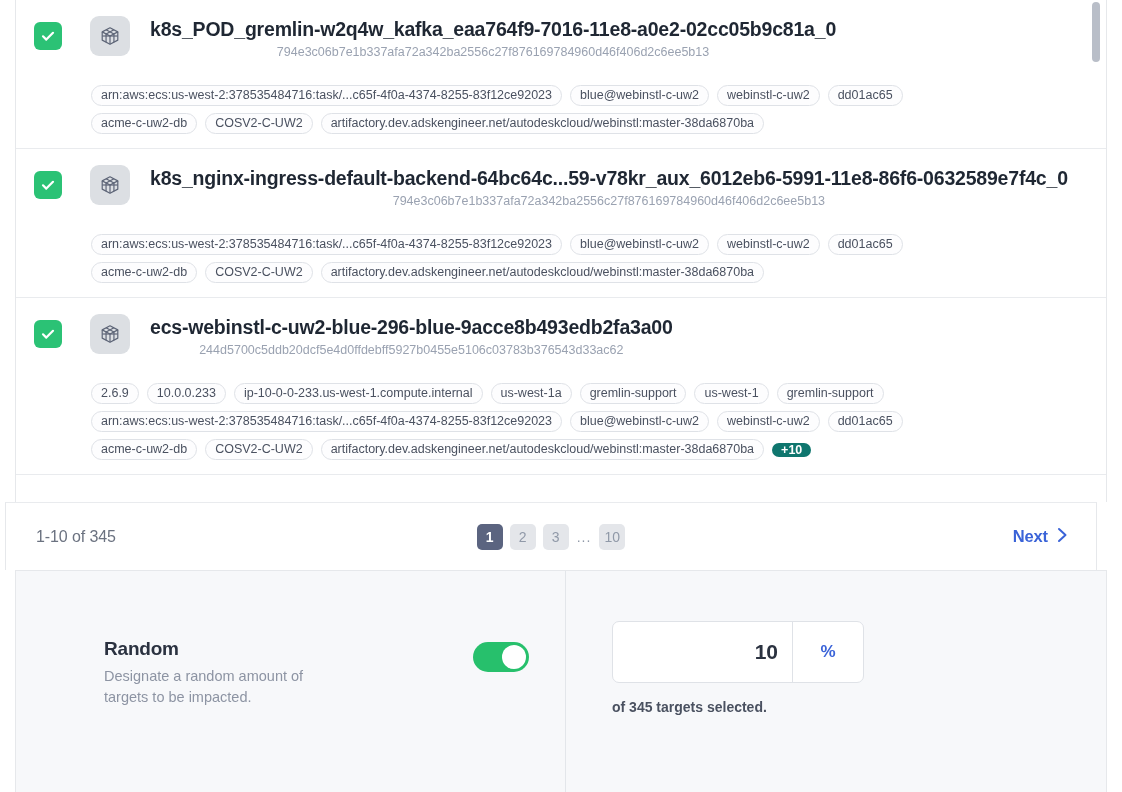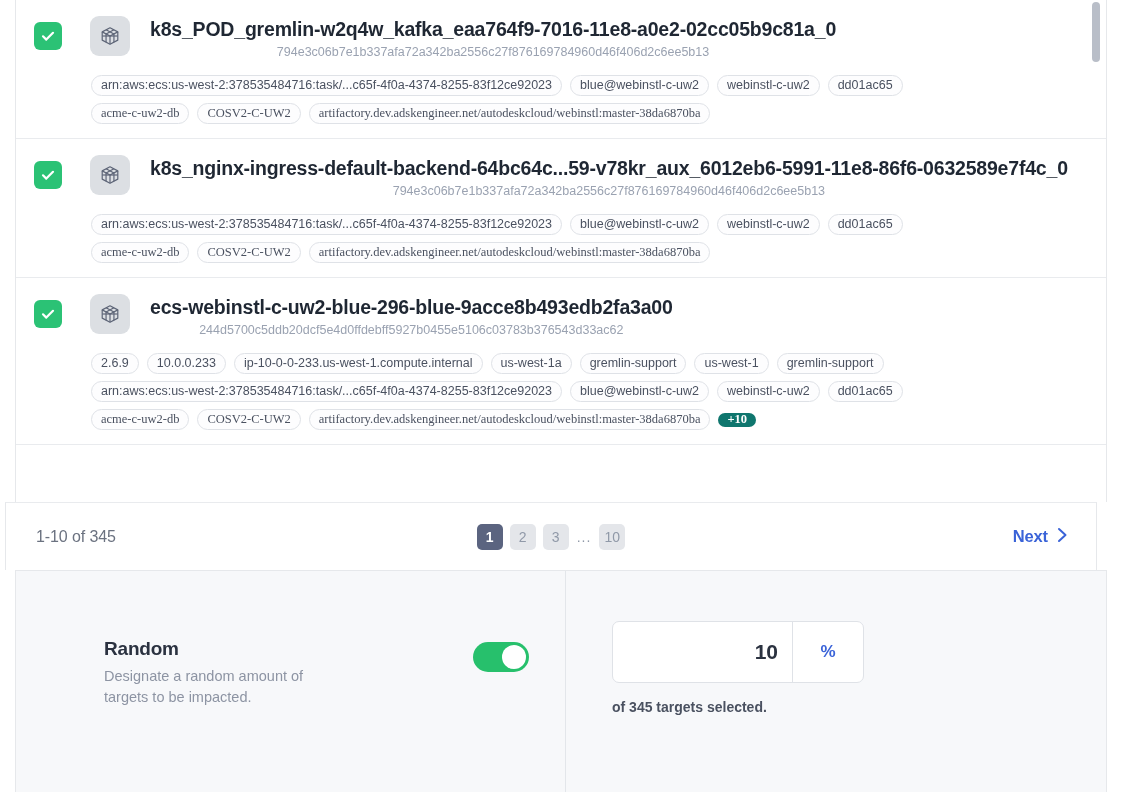--- a/index.html
+++ b/index.html
@@ -101,7 +101,7 @@
   }
 
   .tag-rows {
-    margin-top: 14px;
+    margin-top: 24px;
     margin-left: 57px;
   }
   .tag-line {

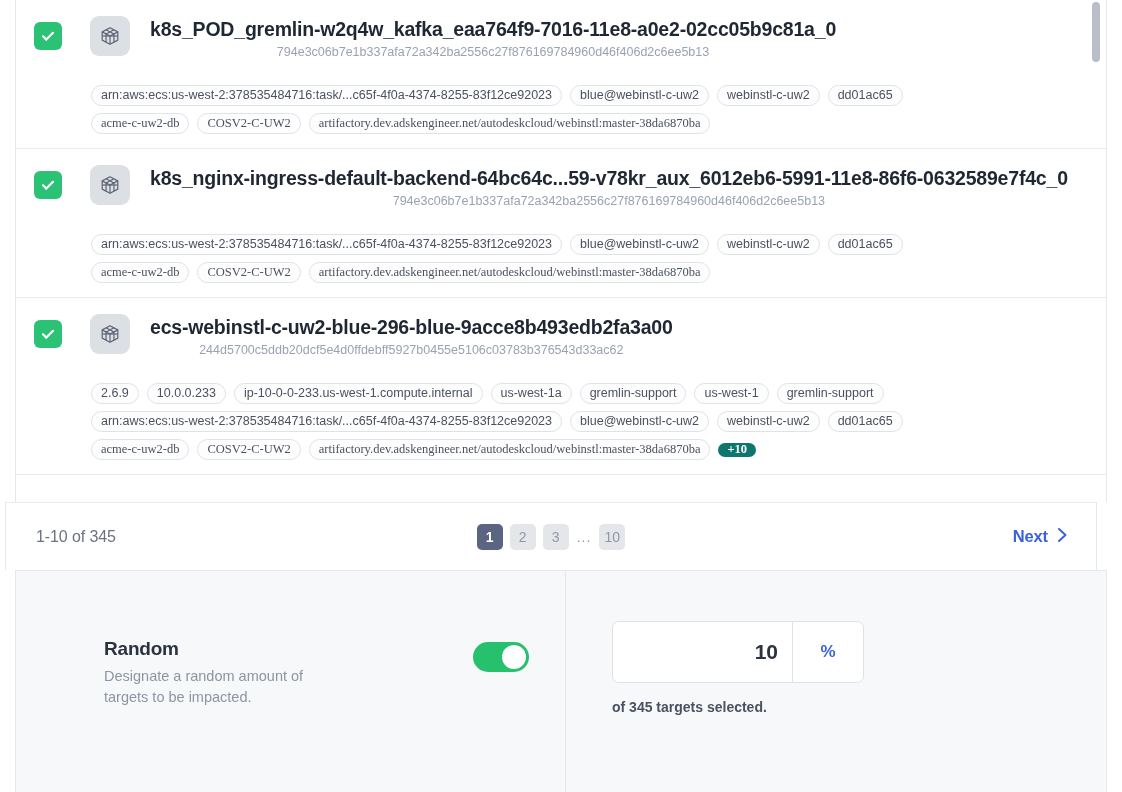--- a/index.html
+++ b/index.html
@@ -111,7 +111,7 @@
     margin-bottom: 7px;
     white-space: nowrap;
   }
-  .tag-line:last-child { margin-bottom: 0; font-family: Liberation Serif, serif; }
+  .tag-line:last-child { margin-bottom: 0; }
 
   .tag {
     display: inline-flex;

